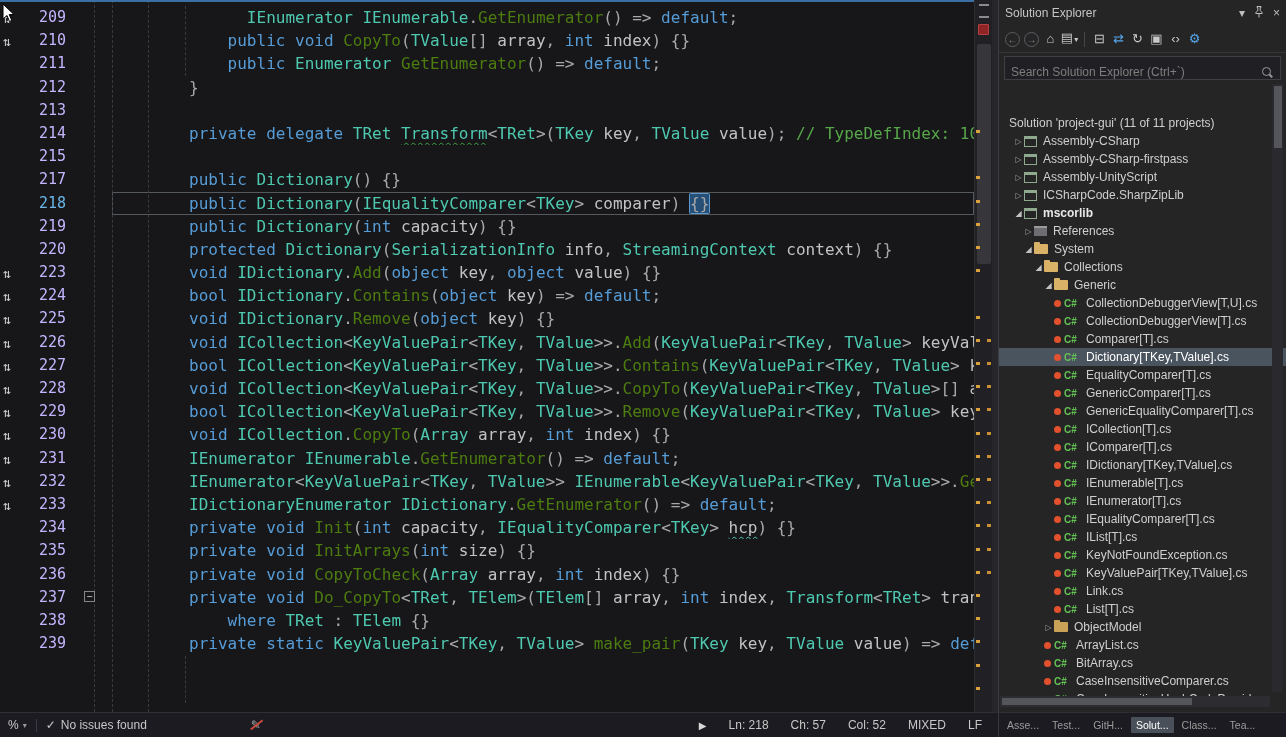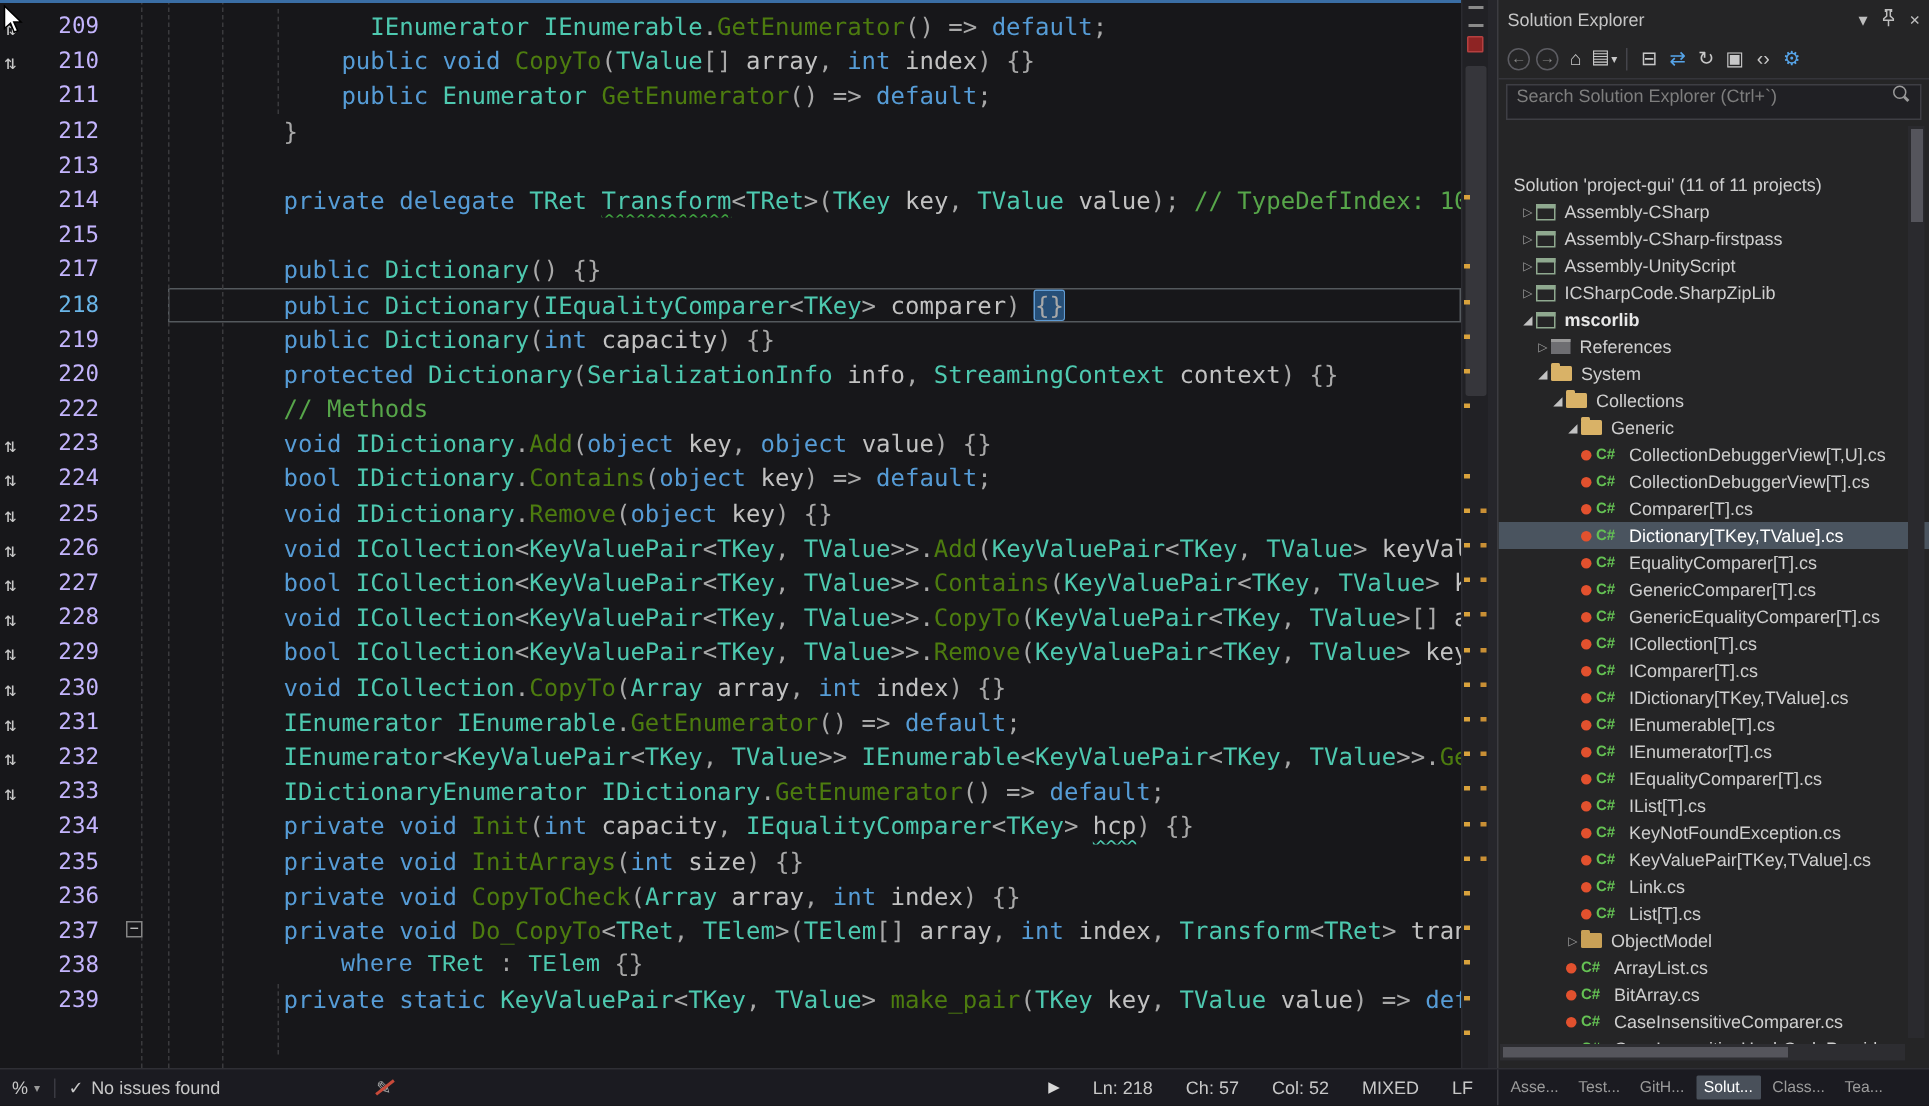--- a/index.html
+++ b/index.html
@@ -67,7 +67,7 @@
   .tb-caret{font-size:8px;color:#c8c8c8;margin-left:1px;}
   .tb-sep{width:1px;height:15px;background:#45454b;margin:0 5px;}
   #sx-search{height:22px;margin:3px 5px 6px 5px;background:#202024;border:1px solid #3e3e44;
-             display:flex;align-items:flex-start;}
+             display:flex;align-items:flex-end;}
   #sx-search input{flex:1;background:transparent;border:none;outline:none;color:#cccccc;
                    font-size:12px;font-family:"Liberation Sans",sans-serif;padding:0 0 0 6px;min-width:0;}
   #sx-search input::placeholder{color:#7e7e7e;}

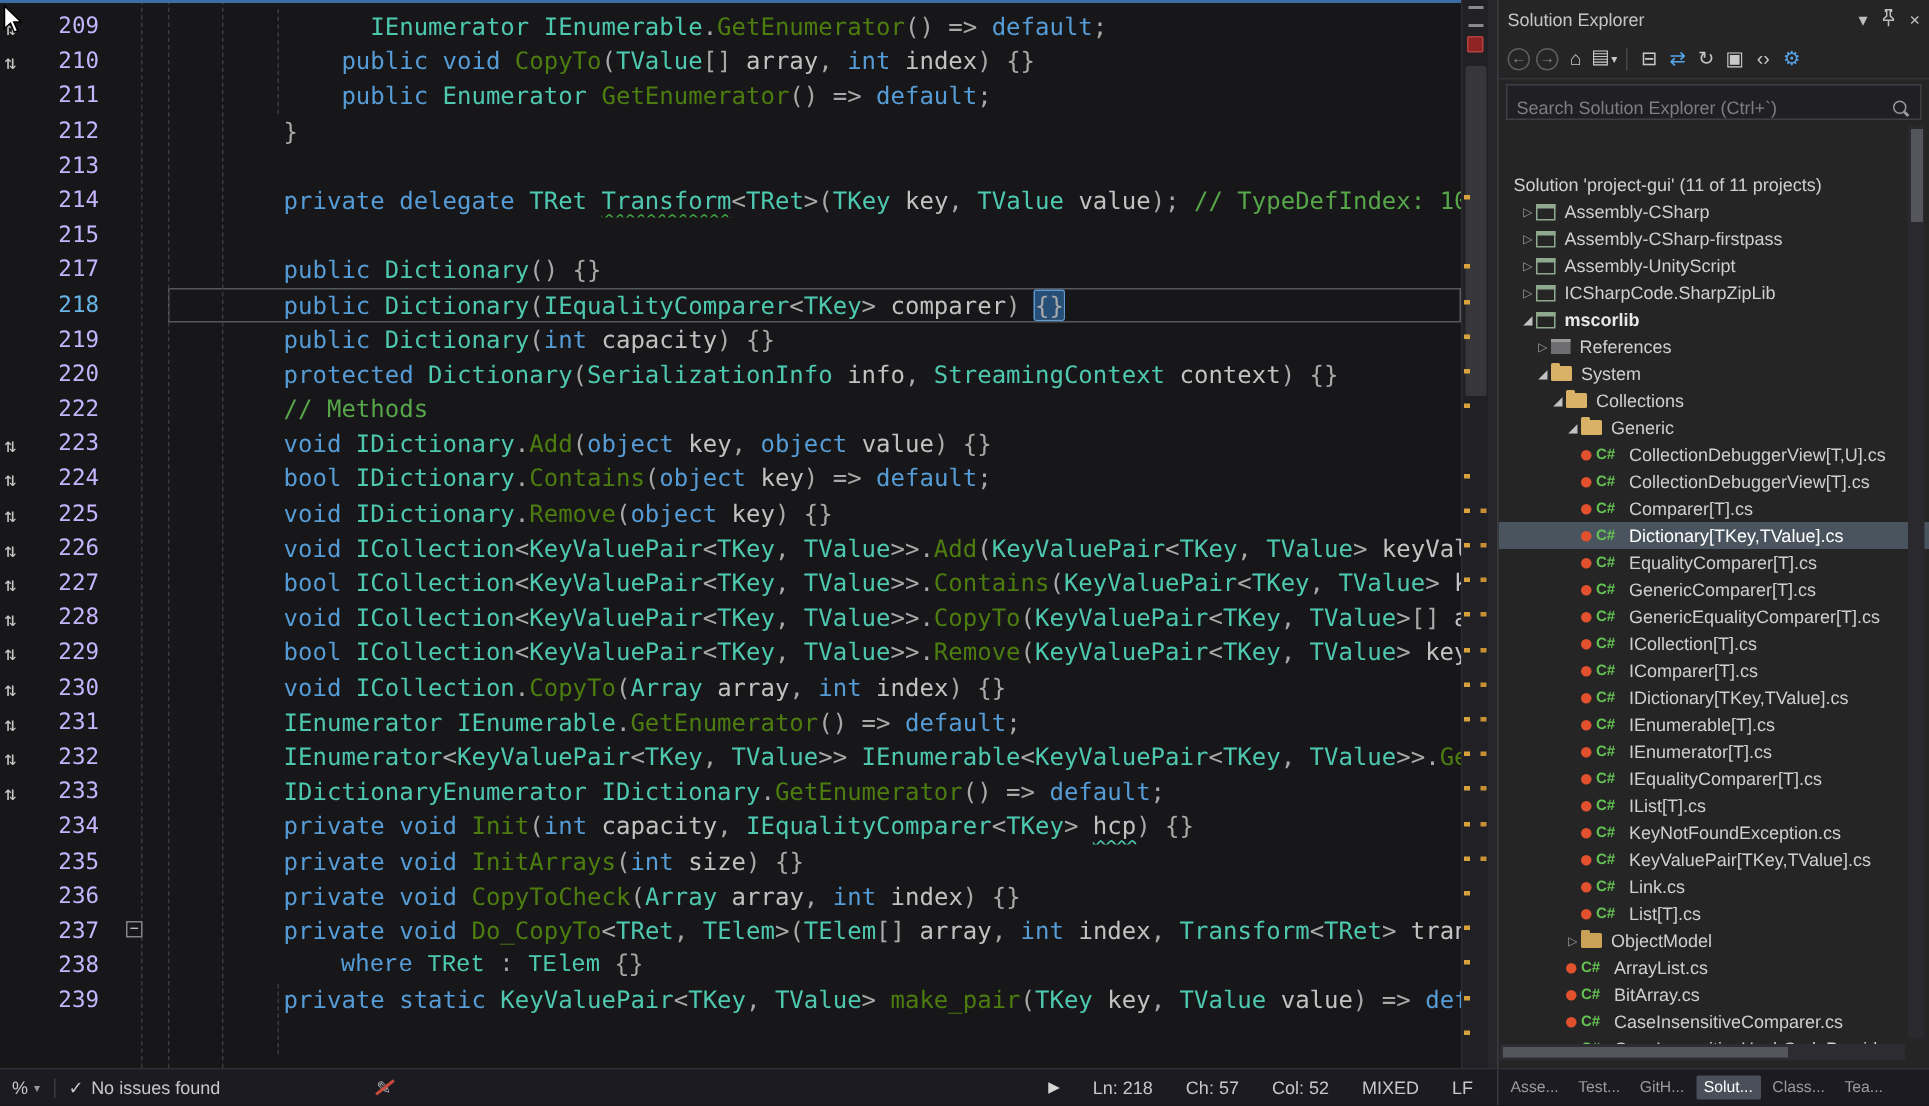--- a/index.html
+++ b/index.html
@@ -132,7 +132,6 @@
       <div class="ed-row"><div class="g-icons"></div><div class="g-num cur-num">218</div><div class="g-fold"></div><div class="code cur-line" style="padding-left: 8ch;"><span class="tk-k">public</span><span class="tk-o"> </span><span class="tk-t">Dictionary</span><span class="tk-o">(</span><span class="tk-t">IEqualityComparer</span><span class="tk-o">&lt;</span><span class="tk-t">TKey</span><span class="tk-o">&gt; </span><span class="tk-p">comparer</span><span class="tk-o">) </span><span class="tk-o hl">{}</span></div></div>
       <div class="ed-row"><div class="g-icons"></div><div class="g-num">219</div><div class="g-fold"></div><div class="code" style="padding-left: 8ch;"><span class="tk-k">public</span><span class="tk-o"> </span><span class="tk-t">Dictionary</span><span class="tk-o">(</span><span class="tk-k">int</span><span class="tk-o"> </span><span class="tk-p">capacity</span><span class="tk-o">) {}</span></div></div>
       <div class="ed-row"><div class="g-icons"></div><div class="g-num">220</div><div class="g-fold"></div><div class="code" style="padding-left: 8ch;"><span class="tk-k">protected</span><span class="tk-o"> </span><span class="tk-t">Dictionary</span><span class="tk-o">(</span><span class="tk-t">SerializationInfo</span><span class="tk-o"> </span><span class="tk-p">info</span><span class="tk-o">, </span><span class="tk-t">StreamingContext</span><span class="tk-o"> </span><span class="tk-p">context</span><span class="tk-o">) {}</span></div></div>
-      <div class="ed-row"><div class="g-icons"></div><div class="g-num">222</div><div class="g-fold"></div><div class="code" style="padding-left: 8ch;"><span class="tk-c">// Methods</span></div></div>
       <div class="ed-row"><div class="g-icons"><span class="g-ud">⇅</span></div><div class="g-num">223</div><div class="g-fold"></div><div class="code" style="padding-left: 8ch;"><span class="tk-k">void</span><span class="tk-o"> </span><span class="tk-t">IDictionary</span><span class="tk-o">.</span><span class="tk-m">Add</span><span class="tk-o">(</span><span class="tk-k">object</span><span class="tk-o"> </span><span class="tk-p">key</span><span class="tk-o">, </span><span class="tk-k">object</span><span class="tk-o"> </span><span class="tk-p">value</span><span class="tk-o">) {}</span></div></div>
       <div class="ed-row"><div class="g-icons"><span class="g-ud">⇅</span></div><div class="g-num">224</div><div class="g-fold"></div><div class="code" style="padding-left: 8ch;"><span class="tk-k">bool</span><span class="tk-o"> </span><span class="tk-t">IDictionary</span><span class="tk-o">.</span><span class="tk-m">Contains</span><span class="tk-o">(</span><span class="tk-k">object</span><span class="tk-o"> </span><span class="tk-p">key</span><span class="tk-o">) =&gt; </span><span class="tk-k">default</span><span class="tk-o">;</span></div></div>
       <div class="ed-row"><div class="g-icons"><span class="g-ud">⇅</span></div><div class="g-num">225</div><div class="g-fold"></div><div class="code" style="padding-left: 8ch;"><span class="tk-k">void</span><span class="tk-o"> </span><span class="tk-t">IDictionary</span><span class="tk-o">.</span><span class="tk-m">Remove</span><span class="tk-o">(</span><span class="tk-k">object</span><span class="tk-o"> </span><span class="tk-p">key</span><span class="tk-o">) {}</span></div></div>

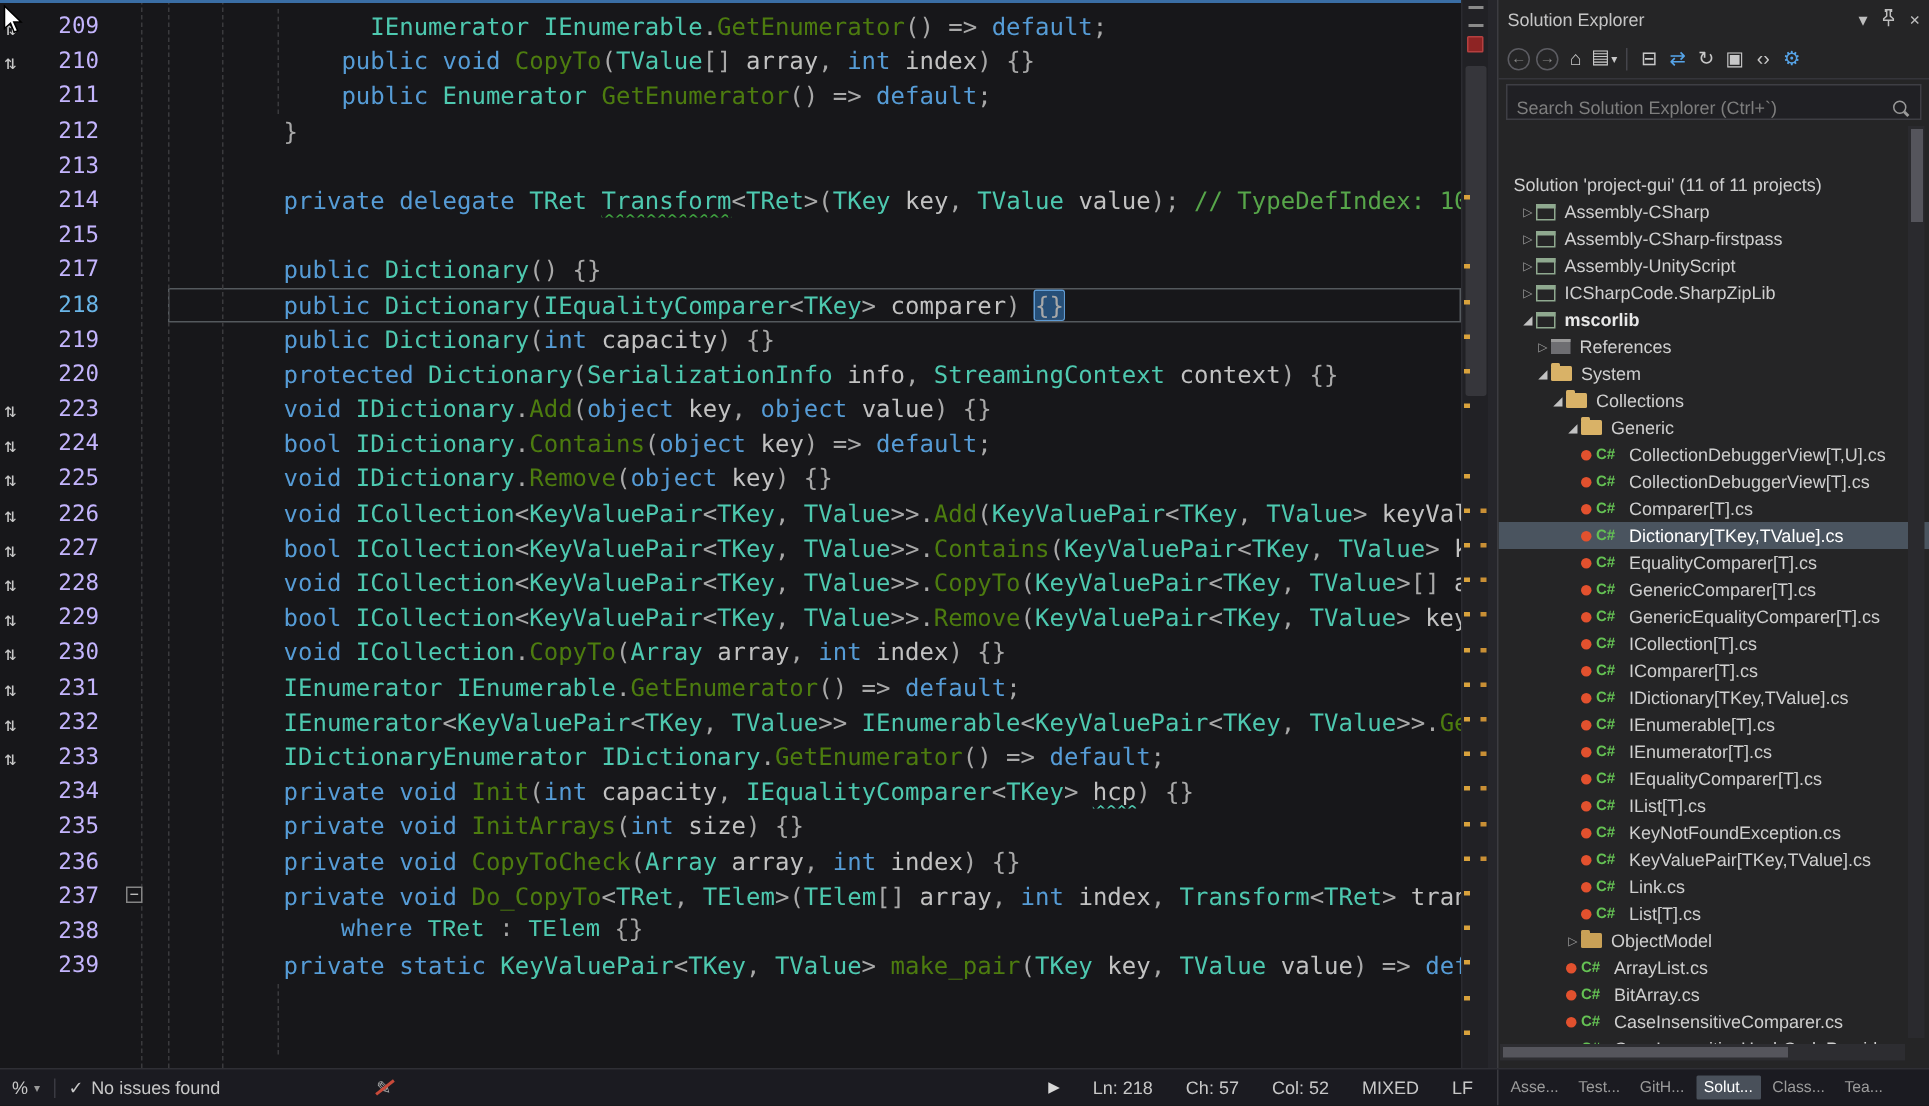--- a/index.html
+++ b/index.html
@@ -147,7 +147,7 @@
       <div class="ed-row"><div class="g-icons"></div><div class="g-num">235</div><div class="g-fold"></div><div class="code" style="padding-left: 8ch;"><span class="tk-k">private</span><span class="tk-o"> </span><span class="tk-k">void</span><span class="tk-o"> </span><span class="tk-m">InitArrays</span><span class="tk-o">(</span><span class="tk-k">int</span><span class="tk-o"> </span><span class="tk-p">size</span><span class="tk-o">) {}</span></div></div>
       <div class="ed-row"><div class="g-icons"></div><div class="g-num">236</div><div class="g-fold"></div><div class="code" style="padding-left: 8ch;"><span class="tk-k">private</span><span class="tk-o"> </span><span class="tk-k">void</span><span class="tk-o"> </span><span class="tk-m">CopyToCheck</span><span class="tk-o">(</span><span class="tk-t">Array</span><span class="tk-o"> </span><span class="tk-p">array</span><span class="tk-o">, </span><span class="tk-k">int</span><span class="tk-o"> </span><span class="tk-p">index</span><span class="tk-o">) {}</span></div></div>
       <div class="ed-row"><div class="g-icons"></div><div class="g-num">237</div><div class="g-fold"><span class="fold-box">−</span></div><div class="code" style="padding-left: 8ch;"><span class="tk-k">private</span><span class="tk-o"> </span><span class="tk-k">void</span><span class="tk-o"> </span><span class="tk-m">Do_CopyTo</span><span class="tk-o">&lt;</span><span class="tk-t">TRet</span><span class="tk-o">, </span><span class="tk-t">TElem</span><span class="tk-o">&gt;(</span><span class="tk-t">TElem</span><span class="tk-o">[] </span><span class="tk-p">array</span><span class="tk-o">, </span><span class="tk-k">int</span><span class="tk-o"> </span><span class="tk-p">index</span><span class="tk-o">, </span><span class="tk-t">Transform</span><span class="tk-o">&lt;</span><span class="tk-t">TRet</span><span class="tk-o">&gt; </span><span class="tk-p">transform</span></div></div>
-      <div class="ed-row"><div class="g-icons"></div><div class="g-num">238</div><div class="g-fold"></div><div class="code" style="padding-left: 12ch; font-family: Liberation Mono, monospace;"><span class="tk-k">where</span><span class="tk-o"> </span><span class="tk-t">TRet</span><span class="tk-o"> : </span><span class="tk-t">TElem</span><span class="tk-o"> {}</span></div></div>
+      <div class="ed-row"><div class="g-icons"></div><div class="g-num">238</div><div class="g-fold"></div><div class="code" style="padding-left: 12ch;"><span class="tk-k">where</span><span class="tk-o"> </span><span class="tk-t">TRet</span><span class="tk-o"> : </span><span class="tk-t">TElem</span><span class="tk-o"> {}</span></div></div>
       <div class="ed-row"><div class="g-icons"></div><div class="g-num">239</div><div class="g-fold"></div><div class="code" style="padding-left: 8ch;"><span class="tk-k">private</span><span class="tk-o"> </span><span class="tk-k">static</span><span class="tk-o"> </span><span class="tk-t">KeyValuePair</span><span class="tk-o">&lt;</span><span class="tk-t">TKey</span><span class="tk-o">, </span><span class="tk-t">TValue</span><span class="tk-o">&gt; </span><span class="tk-m">make_pair</span><span class="tk-o">(</span><span class="tk-t">TKey</span><span class="tk-o"> </span><span class="tk-p">key</span><span class="tk-o">, </span><span class="tk-t">TValue</span><span class="tk-o"> </span><span class="tk-p">value</span><span class="tk-o">) =&gt; </span><span class="tk-k">default</span></div></div>
     </div>
 

